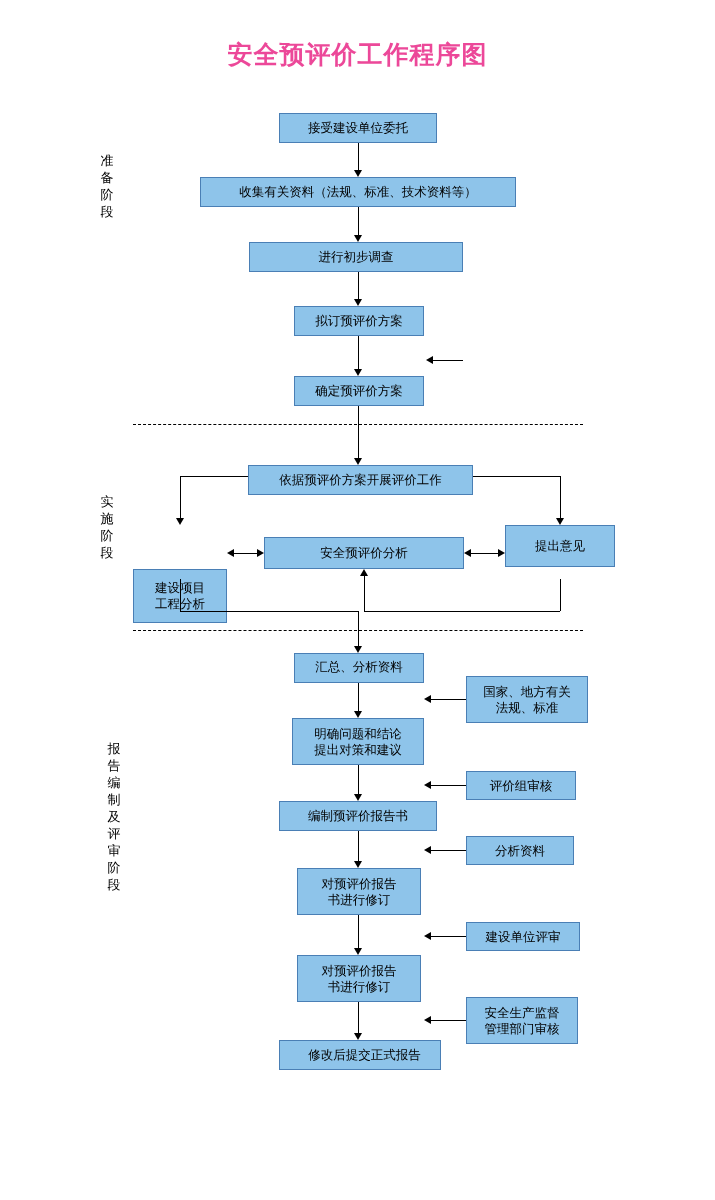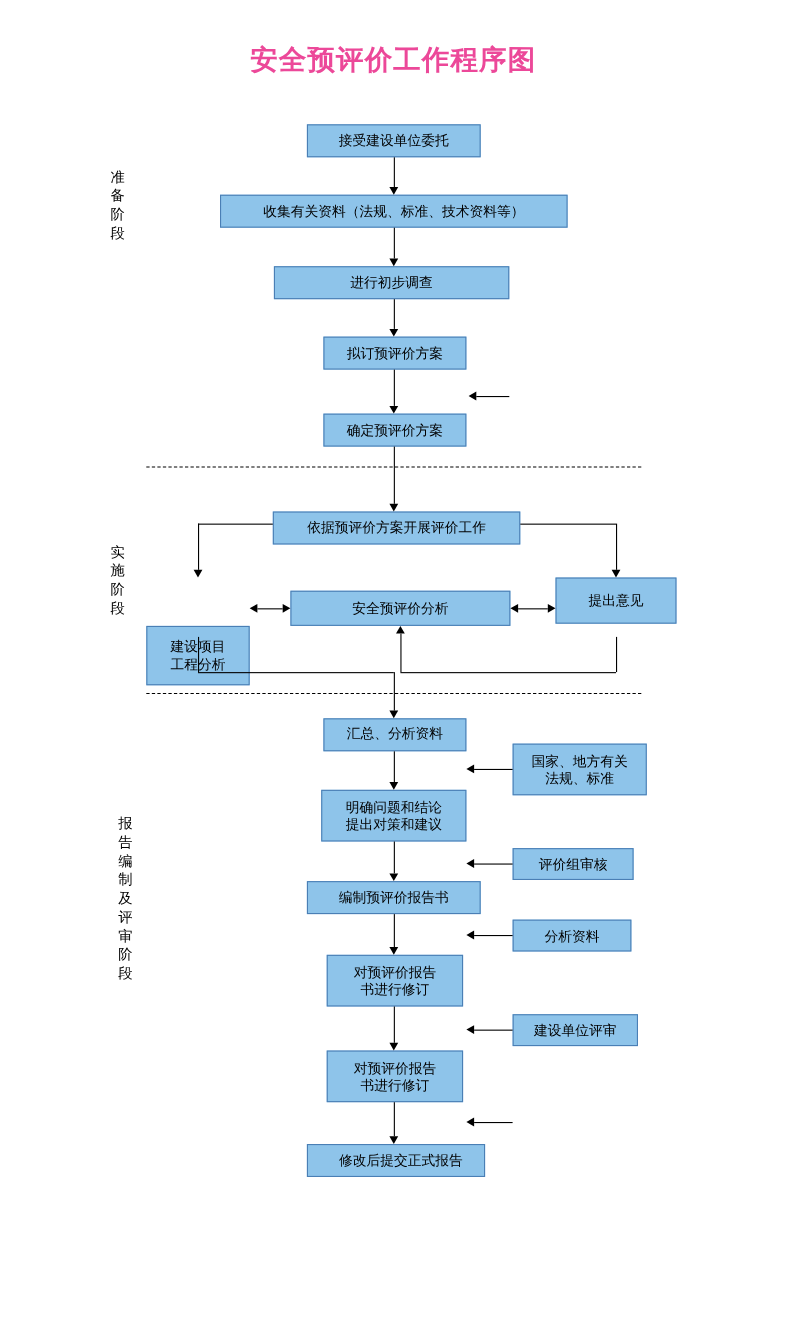--- a/index.html
+++ b/index.html
@@ -232,6 +232,10 @@
       <span>对预评价报告
 书进行修订</span>
     </div>
+  <div class="box" style="left:466px; top:997px; width:112px; height:47px;">
+      <span>安全生产监督
+管理部门审核</span>
+    </div>
   <div class="box" style="left:279px; top:1040px; width:162px; height:30px;padding-left:13px;">
       <span>修改后提交正式报告</span>
     </div>

